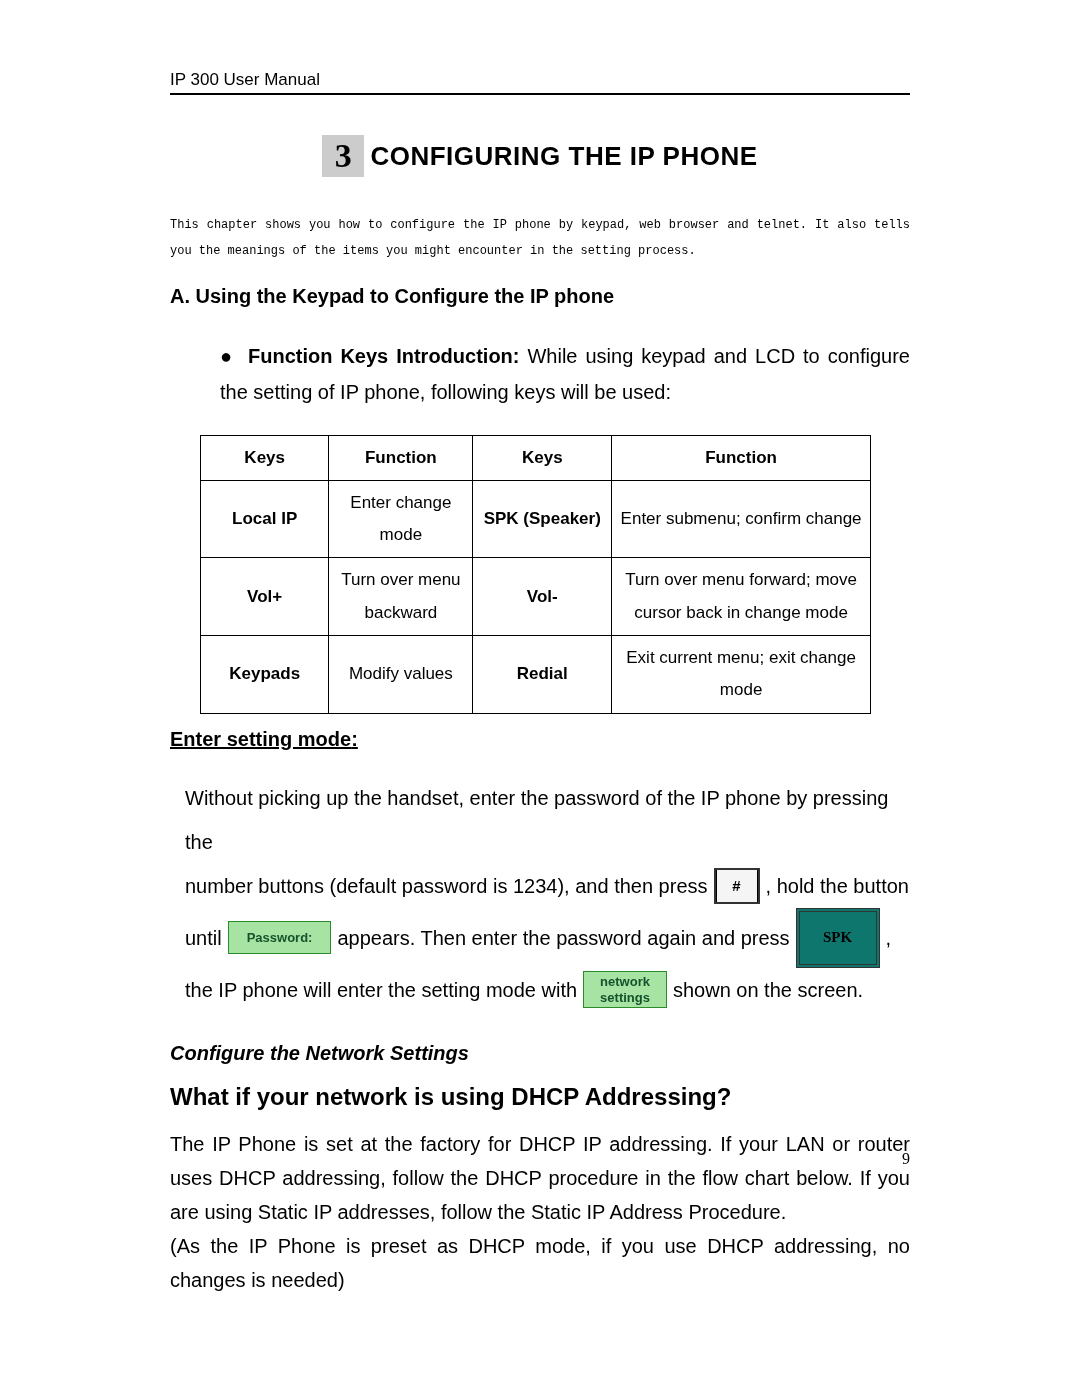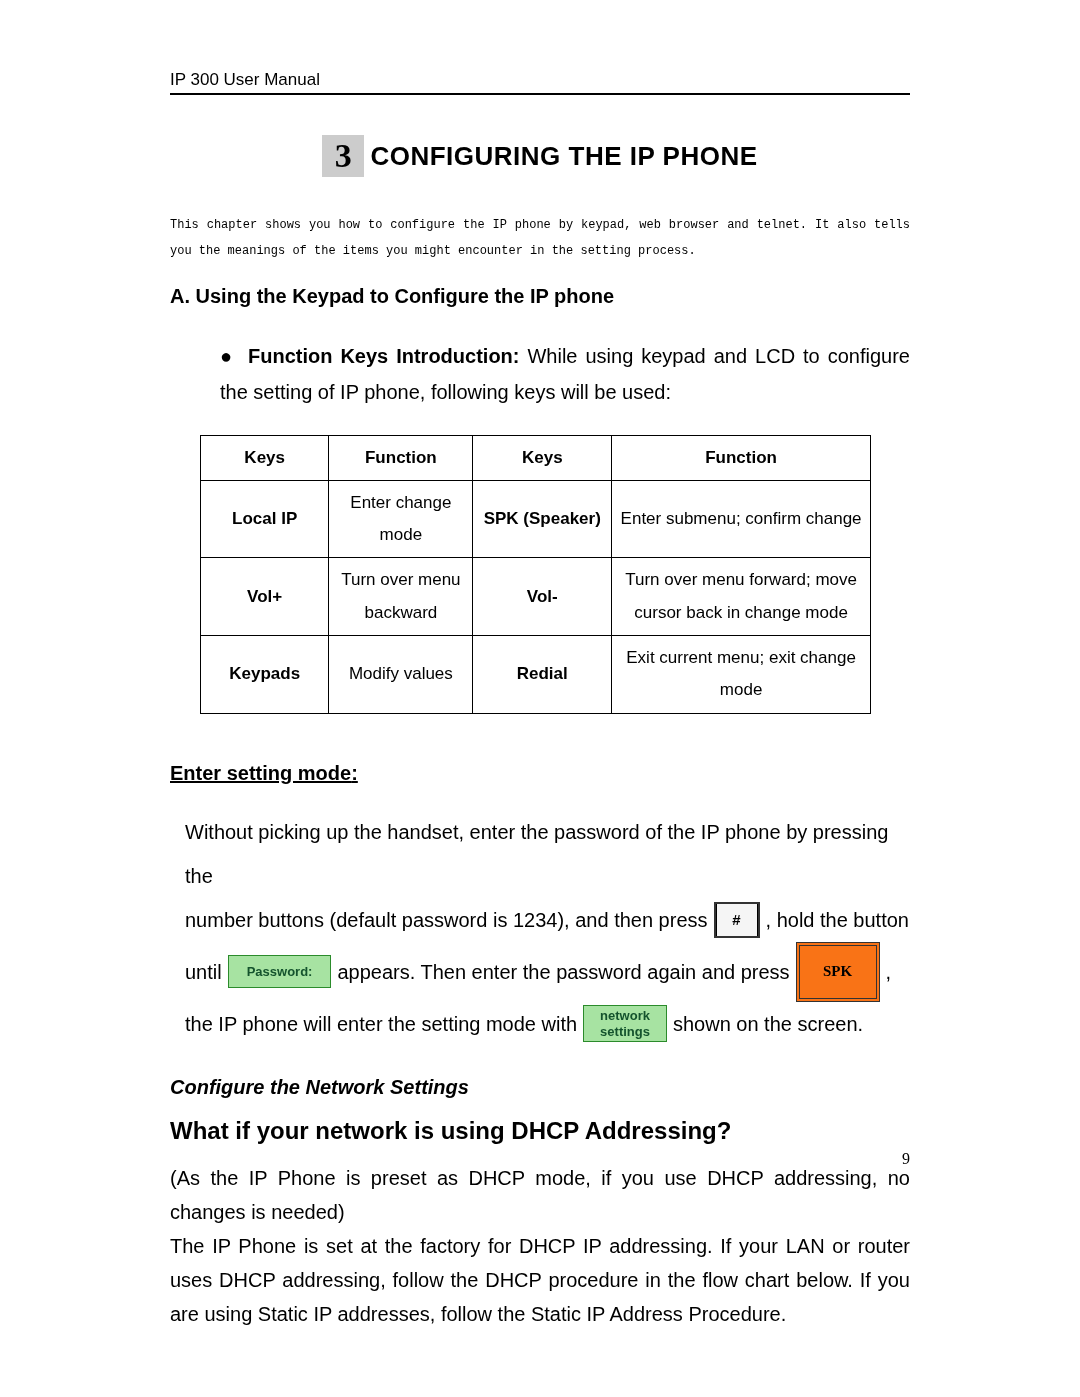--- a/index.html
+++ b/index.html
@@ -94,7 +94,7 @@
     font-size: 20px;
     font-weight: bold;
     text-decoration: underline;
-    margin-top: 48px;
+    margin-top: 14px;
     margin-bottom: 25px;
   }
   .flow {

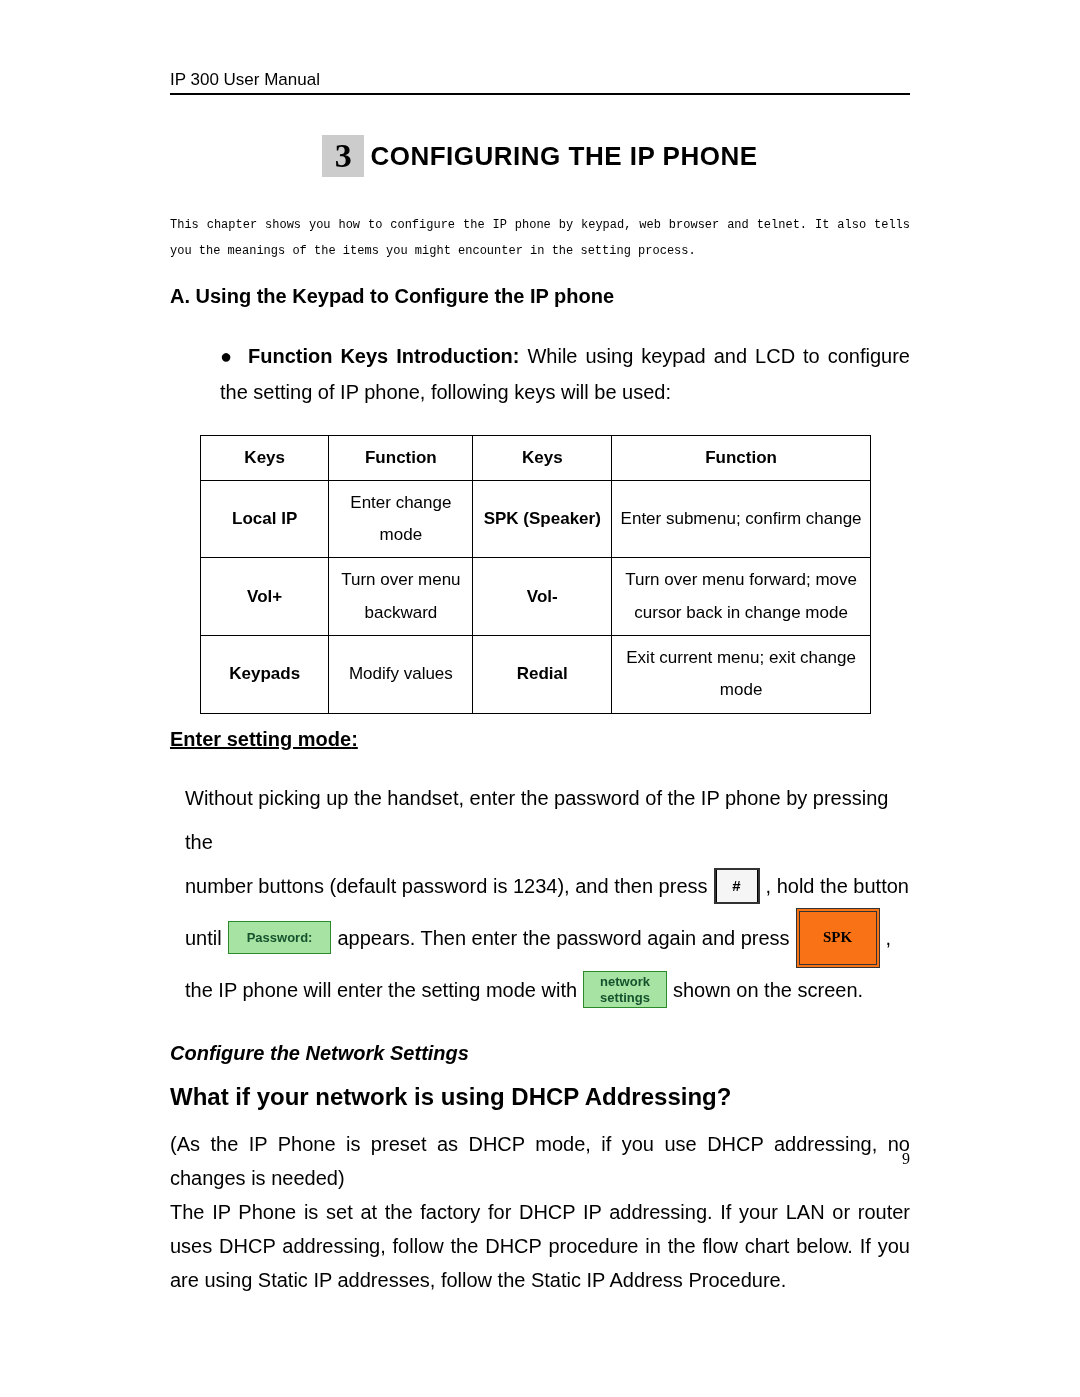--- a/index.html
+++ b/index.html
@@ -138,7 +138,7 @@
   }
   .spk-cap {
     border: 4px double #333;
-    background: #f97316;
+    background: #0f766e;
     min-width: 60px;
     height: 30px;
     display: inline-flex;

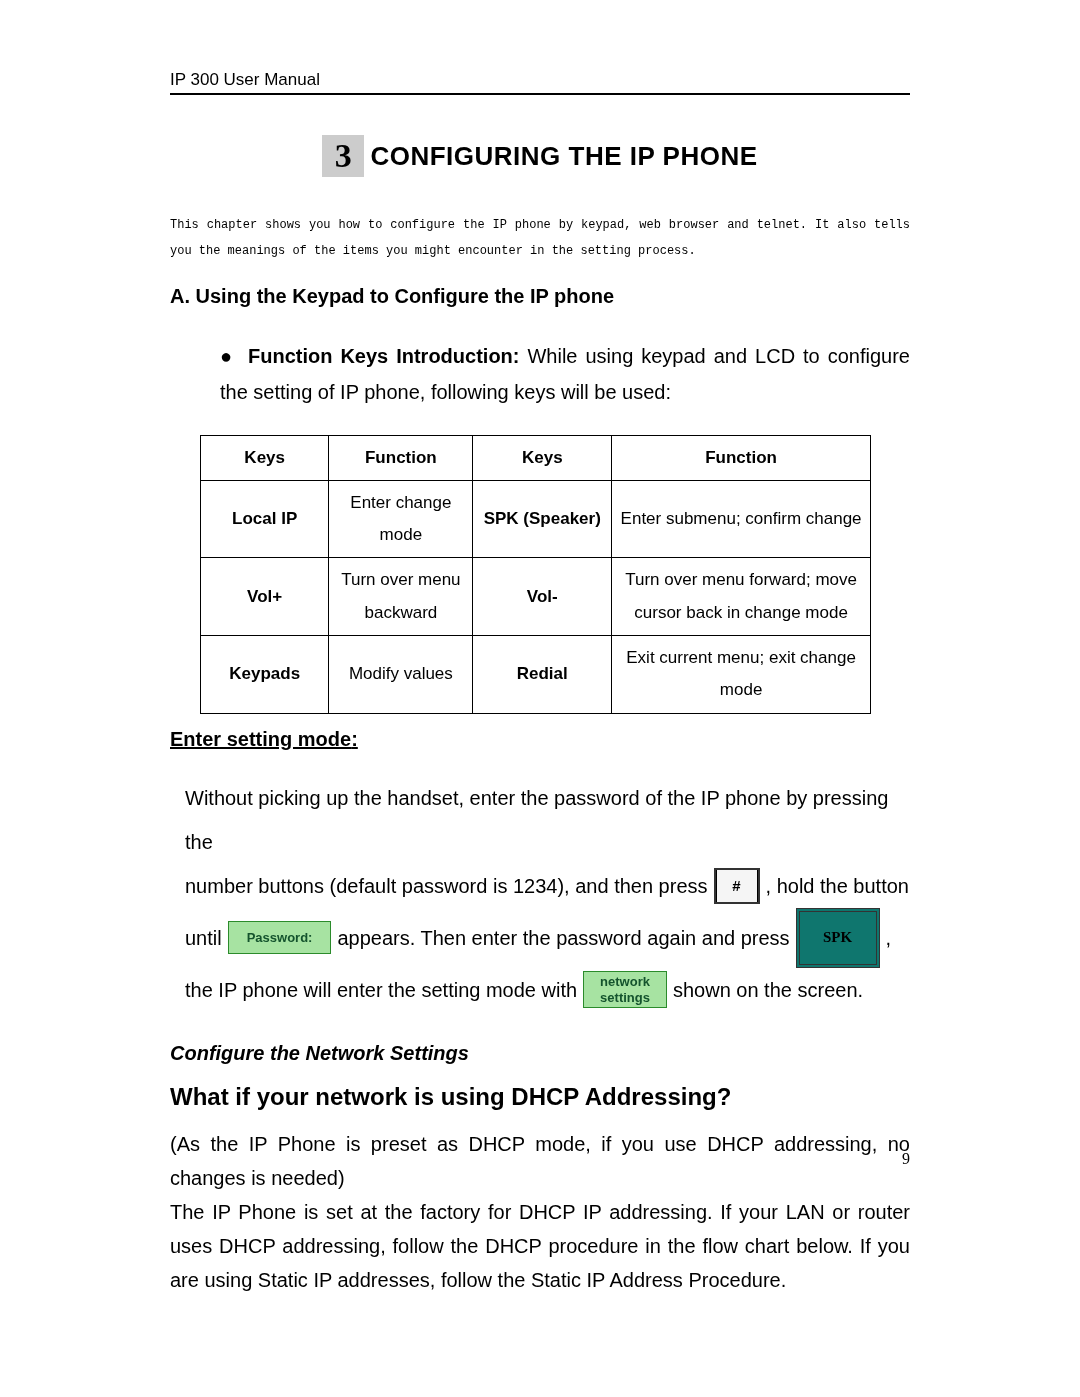--- a/index.html
+++ b/index.html
@@ -275,8 +275,8 @@
 
   <div class="dhcp-h">What if your network is using DHCP Addressing?</div>
 
+  <div class="body-p">The IP Phone is set at the factory for DHCP IP addressing. If your LAN or router uses DHCP addressing, follow the DHCP procedure in the flow chart below. If you are using Static IP addresses, follow the Static IP Address Procedure.</div>
   <div class="body-p">(As the IP Phone is preset as DHCP mode, if you use DHCP addressing, no changes is needed)</div>
-  <div class="body-p">The IP Phone is set at the factory for DHCP IP addressing. If your LAN or router uses DHCP addressing, follow the DHCP procedure in the flow chart below. If you are using Static IP addresses, follow the Static IP Address Procedure.</div>
 
 </div>
 

